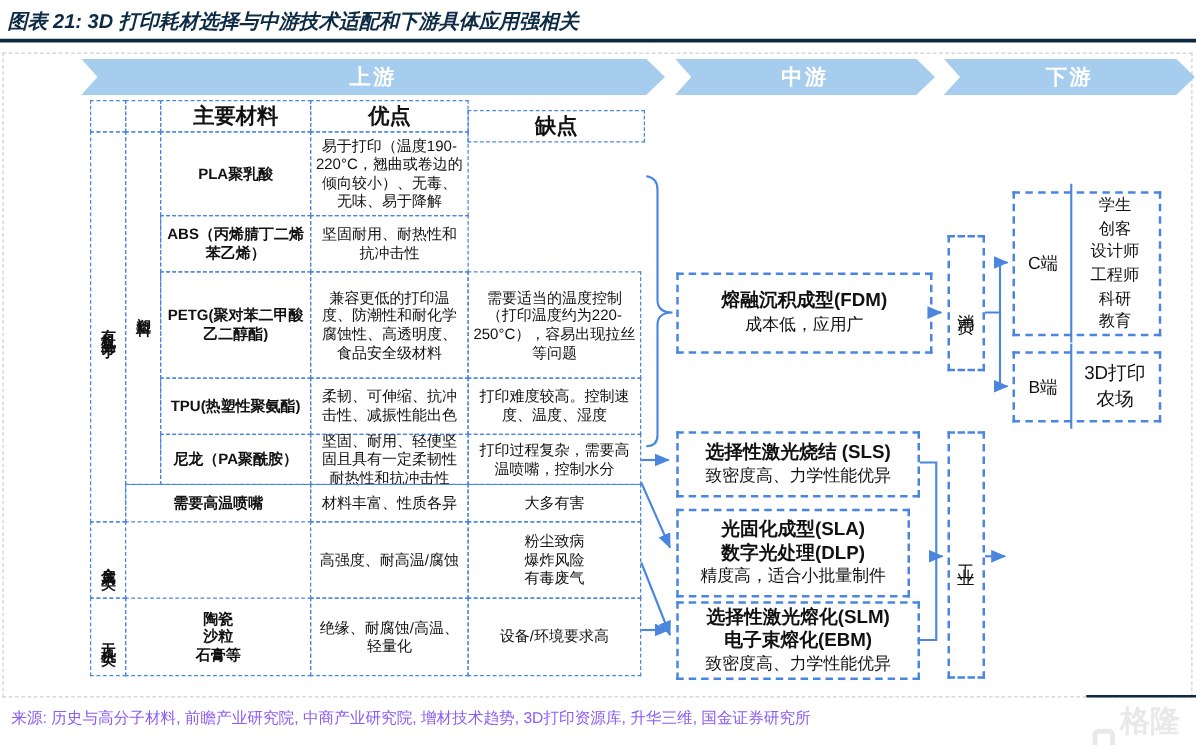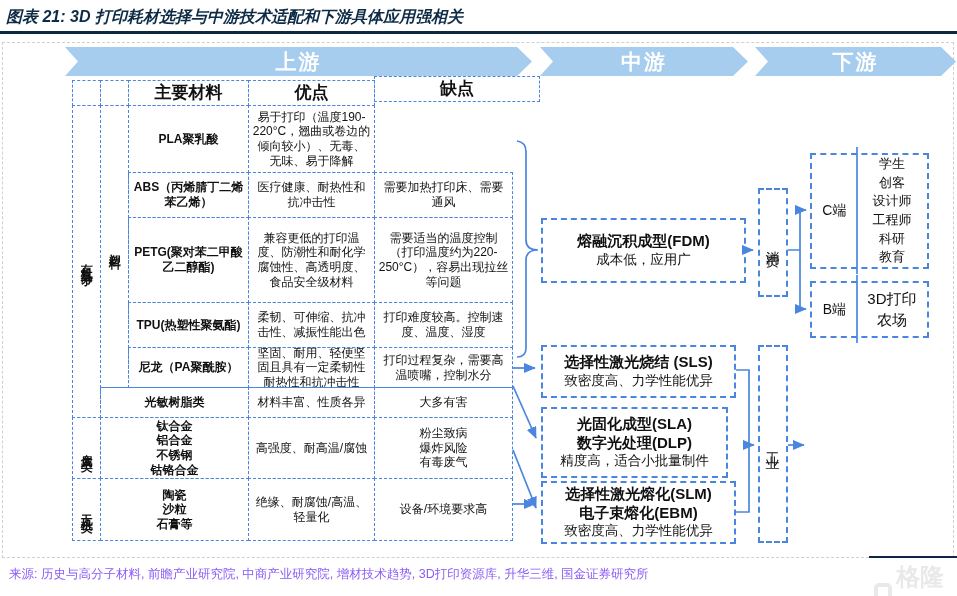--- a/index.html
+++ b/index.html
@@ -10,7 +10,7 @@
   #title-rule{left:0;top:31px;width:957px;height:3px;background:#0e2841;}
   #outer-frame{left:2px;top:42px;width:952px;height:516px;border:1px dashed #d0d0d0;}
   .stage-arrow{height:29px;top:47px;background:#a6cdee;display:flex;align-items:center;justify-content:center;
-               color:#fff;font-weight:bold;font-size:21px;letter-spacing:2px;
+               color:#fff;font-weight:bold;font-size:17px;letter-spacing:2px;
                clip-path:polygon(0 0, calc(100% - 15px) 0, 100% 50%, calc(100% - 15px) 100%, 0 100%, 13px 50%);}
   .cell{border:1px dashed #4a86e0;display:flex;align-items:center;justify-content:center;
         text-align:center;font-size:12px;line-height:1.22;color:#111;padding:1px 3px;}

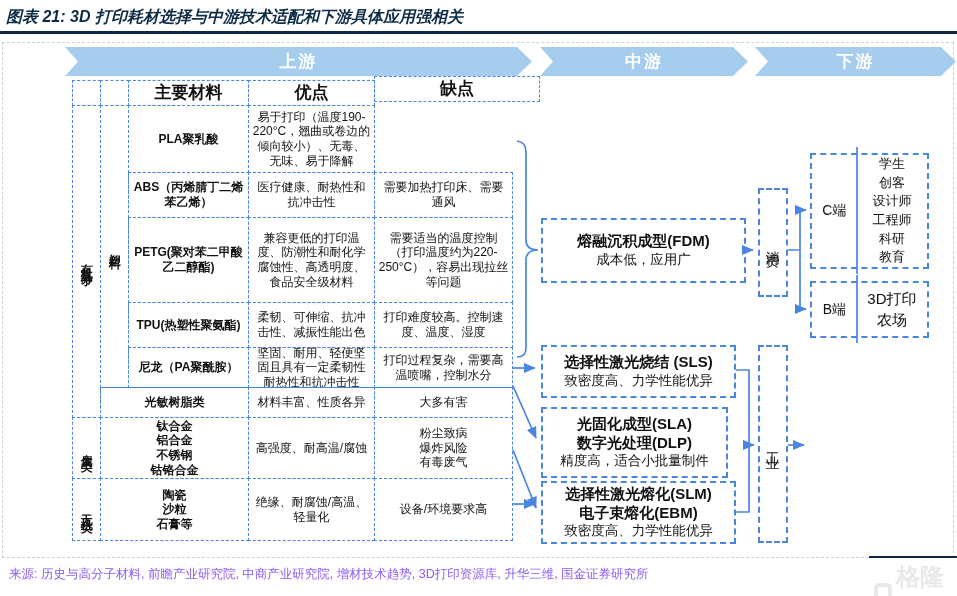--- a/index.html
+++ b/index.html
@@ -58,7 +58,7 @@
   <div class="abs cell" style="left:100px;top:80px;width:29px;height:26px;"></div>
   <div class="abs cell hdr" style="left:128px;top:80px;width:121px;height:26px;">主要材料</div>
   <div class="abs cell hdr" style="left:248px;top:80px;width:127px;height:26px;">优点</div>
-  <div class="abs cell hdr" style="left:374px;top:76px;width:166px;height:26px;">缺点</div>
+  <div class="abs cell hdr" style="left:374px;top:88px;width:142px;height:26px;">缺点</div>
 
   <div class="abs cell vtext" style="left:72px;top:105px;width:29px;height:313px;">有机高分子</div>
   <div class="abs cell vtext" style="left:100px;top:105px;width:29px;height:283px;">塑料</div>

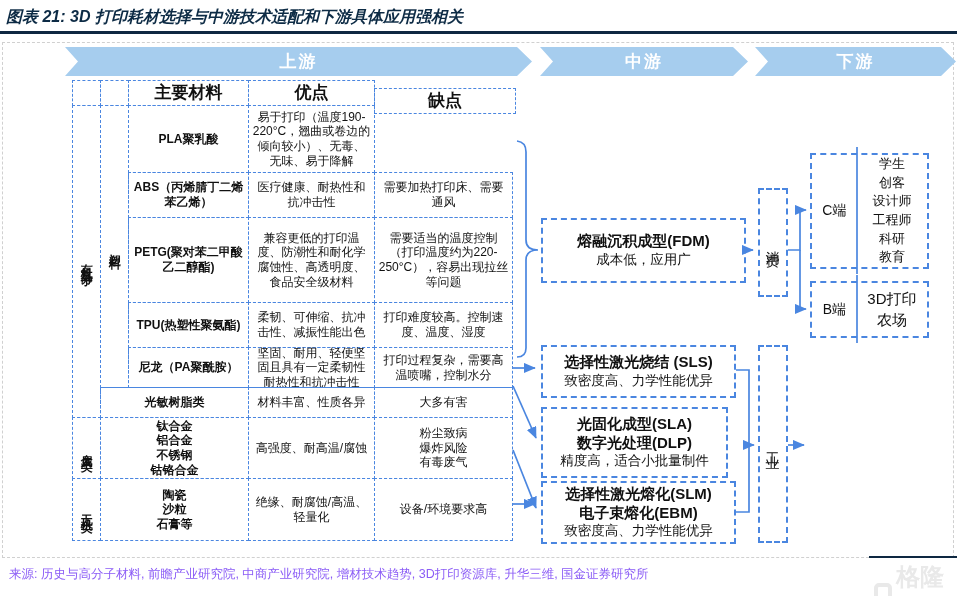--- a/index.html
+++ b/index.html
@@ -69,7 +69,7 @@
   <div class="abs cell" style="left:248px;top:105px;width:127px;height:68px;">易于打印（温度190-220°C，翘曲或卷边的倾向较小）、无毒、无味、易于降解</div>
 
   <div class="abs cell mat" style="left:128px;top:172px;width:121px;height:46px;">ABS（丙烯腈丁二烯苯乙烯）</div>
-  <div class="abs cell" style="left:248px;top:172px;width:127px;height:46px;">医疗健康、耐热性和抗冲击性</div>
+  <div class="abs cell" style="left:248px;top:172px;width:127px;height:46px;">坚固耐用、耐热性和抗冲击性</div>
   <div class="abs cell" style="left:374px;top:172px;width:139px;height:46px;">需要加热打印床、需要通风</div>
 
   <div class="abs cell mat" style="left:128px;top:217px;width:121px;height:86px;">PETG(聚对苯二甲酸乙二醇酯)</div>

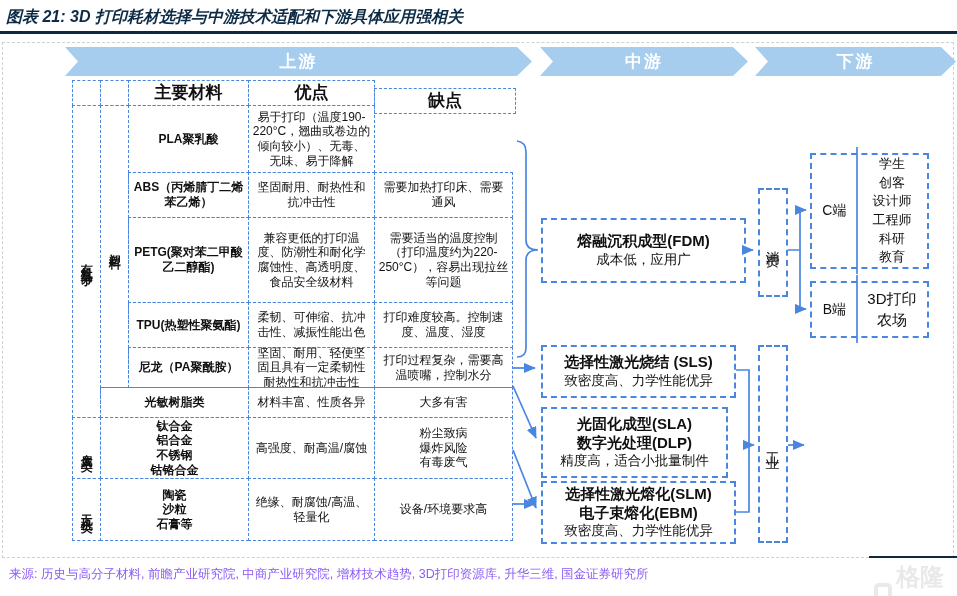--- a/index.html
+++ b/index.html
@@ -70,7 +70,6 @@
 
   <div class="abs cell mat" style="left:128px;top:172px;width:121px;height:46px;">ABS（丙烯腈丁二烯苯乙烯）</div>
   <div class="abs cell" style="left:248px;top:172px;width:127px;height:46px;">坚固耐用、耐热性和抗冲击性</div>
-  <div class="abs cell" style="left:374px;top:172px;width:139px;height:46px;">需要加热打印床、需要通风</div>
 
   <div class="abs cell mat" style="left:128px;top:217px;width:121px;height:86px;">PETG(聚对苯二甲酸乙二醇酯)</div>
   <div class="abs cell" style="left:248px;top:217px;width:127px;height:86px;">兼容更低的打印温度、防潮性和耐化学腐蚀性、高透明度、食品安全级材料</div>

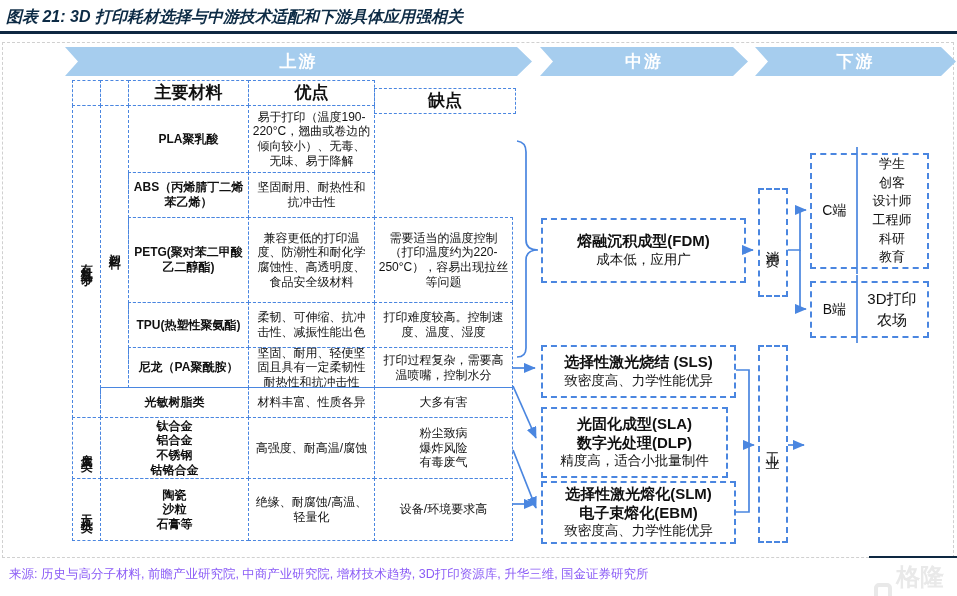--- a/index.html
+++ b/index.html
@@ -83,7 +83,7 @@
   <div class="abs cell" style="left:248px;top:347px;width:127px;height:41px;">坚固、耐用、轻便坚固且具有一定柔韧性耐热性和抗冲击性</div>
   <div class="abs cell" style="left:374px;top:347px;width:139px;height:41px;">打印过程复杂，需要高温喷嘴，控制水分</div>
 
-  <div class="abs cell mat solidtop" style="left:100px;top:387px;width:149px;height:31px;">光敏树脂类</div>
+  <div class="abs cell mat solidtop" style="left:100px;top:387px;width:149px;height:31px;">需要高温喷嘴</div>
   <div class="abs cell solidtop" style="left:248px;top:387px;width:127px;height:31px;">材料丰富、性质各异</div>
   <div class="abs cell solidtop" style="left:374px;top:387px;width:139px;height:31px;">大多有害</div>
 

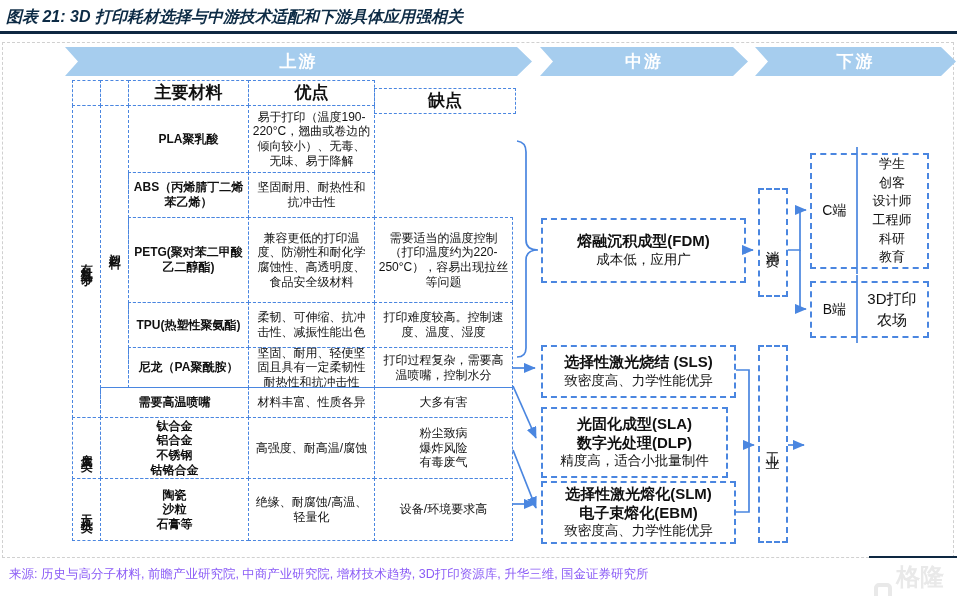--- a/index.html
+++ b/index.html
@@ -87,10 +87,6 @@
   <div class="abs cell solidtop" style="left:248px;top:387px;width:127px;height:31px;">材料丰富、性质各异</div>
   <div class="abs cell solidtop" style="left:374px;top:387px;width:139px;height:31px;">大多有害</div>
 
-  <div class="abs cell mat pre" style="left:100px;top:417px;width:149px;height:62px;">钛合金
-铝合金
-不锈钢
-钴铬合金</div>
   <div class="abs cell" style="left:248px;top:417px;width:127px;height:62px;">高强度、耐高温/腐蚀</div>
   <div class="abs cell pre" style="left:374px;top:417px;width:139px;height:62px;">粉尘致病
 爆炸风险

